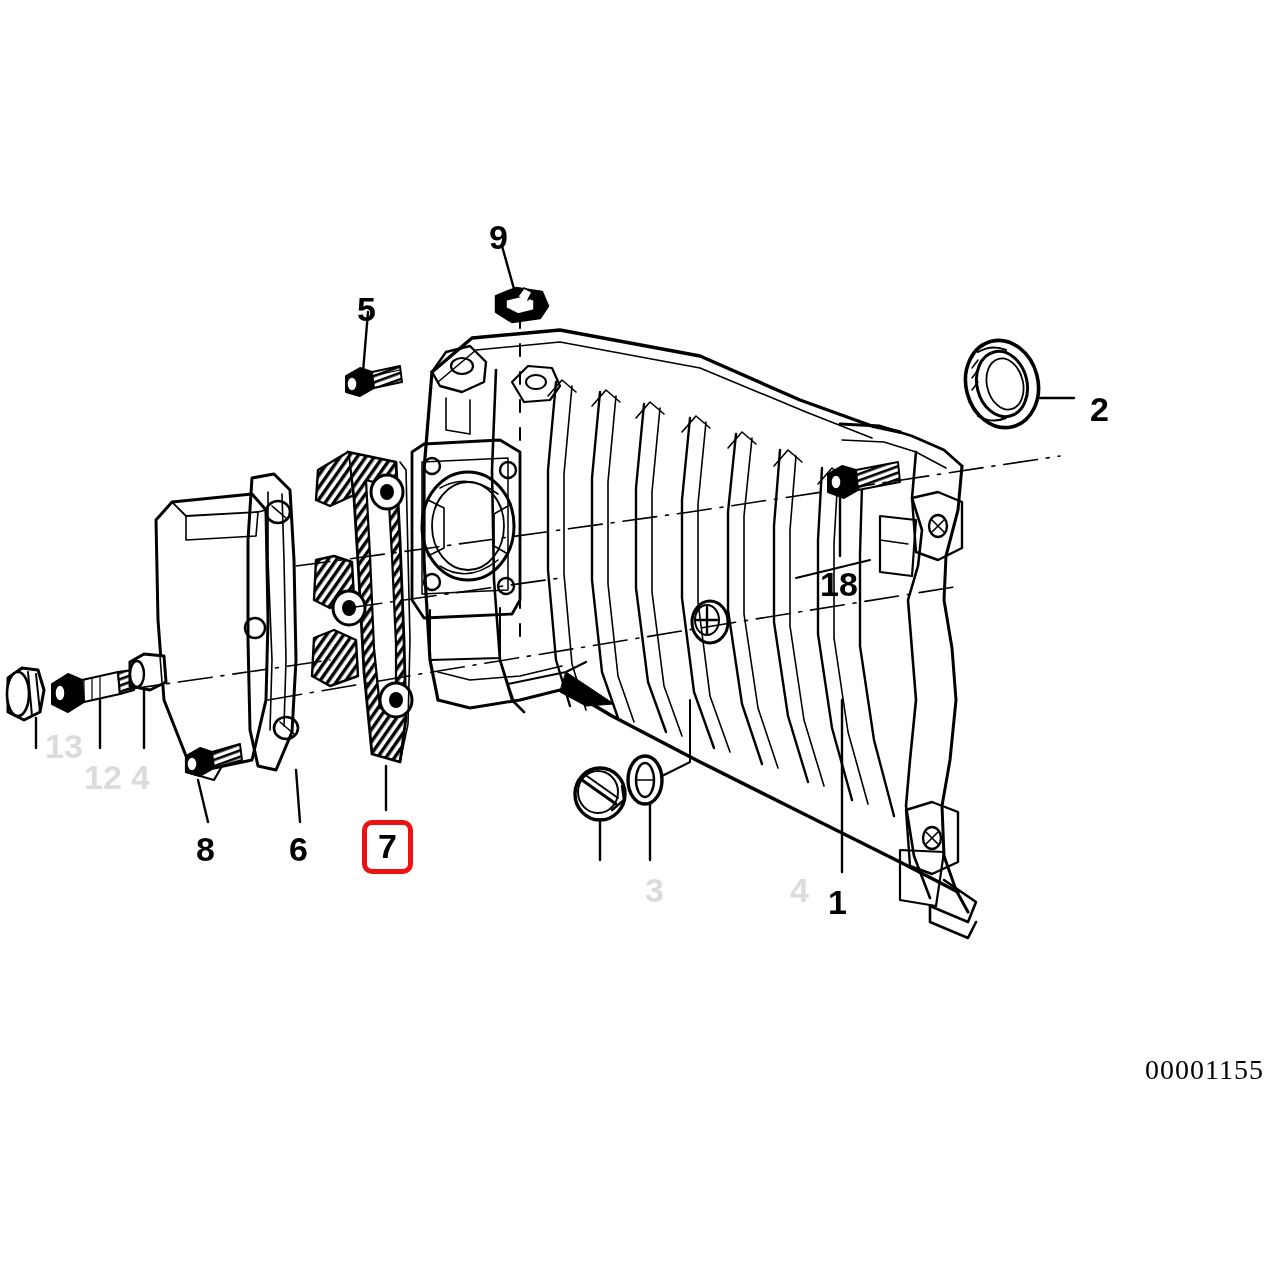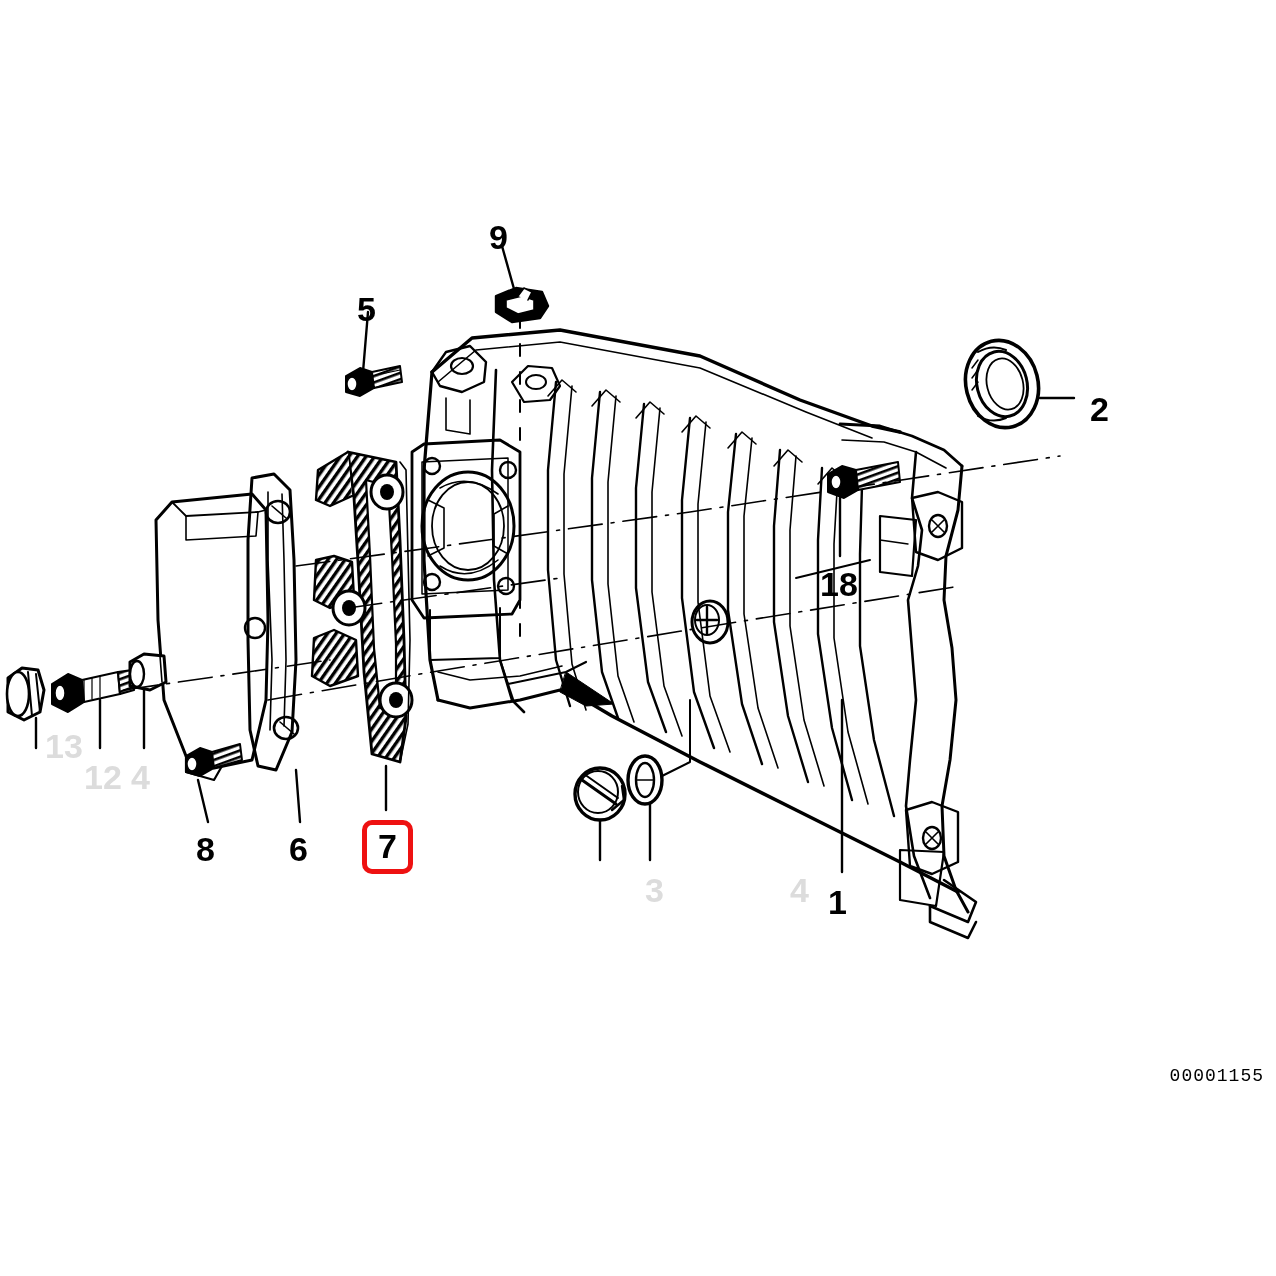--- a/index.html
+++ b/index.html
@@ -53,8 +53,8 @@
     position: absolute;
     right: 12px;
     bottom: 190px;
-    font-family: Liberation Mono, monospace;
-    font-size: 18px;
+    font-family: Liberation Serif, serif;
+    font-size: 28px;
     letter-spacing: 1px;
     color: #000000;
     white-space: nowrap;

